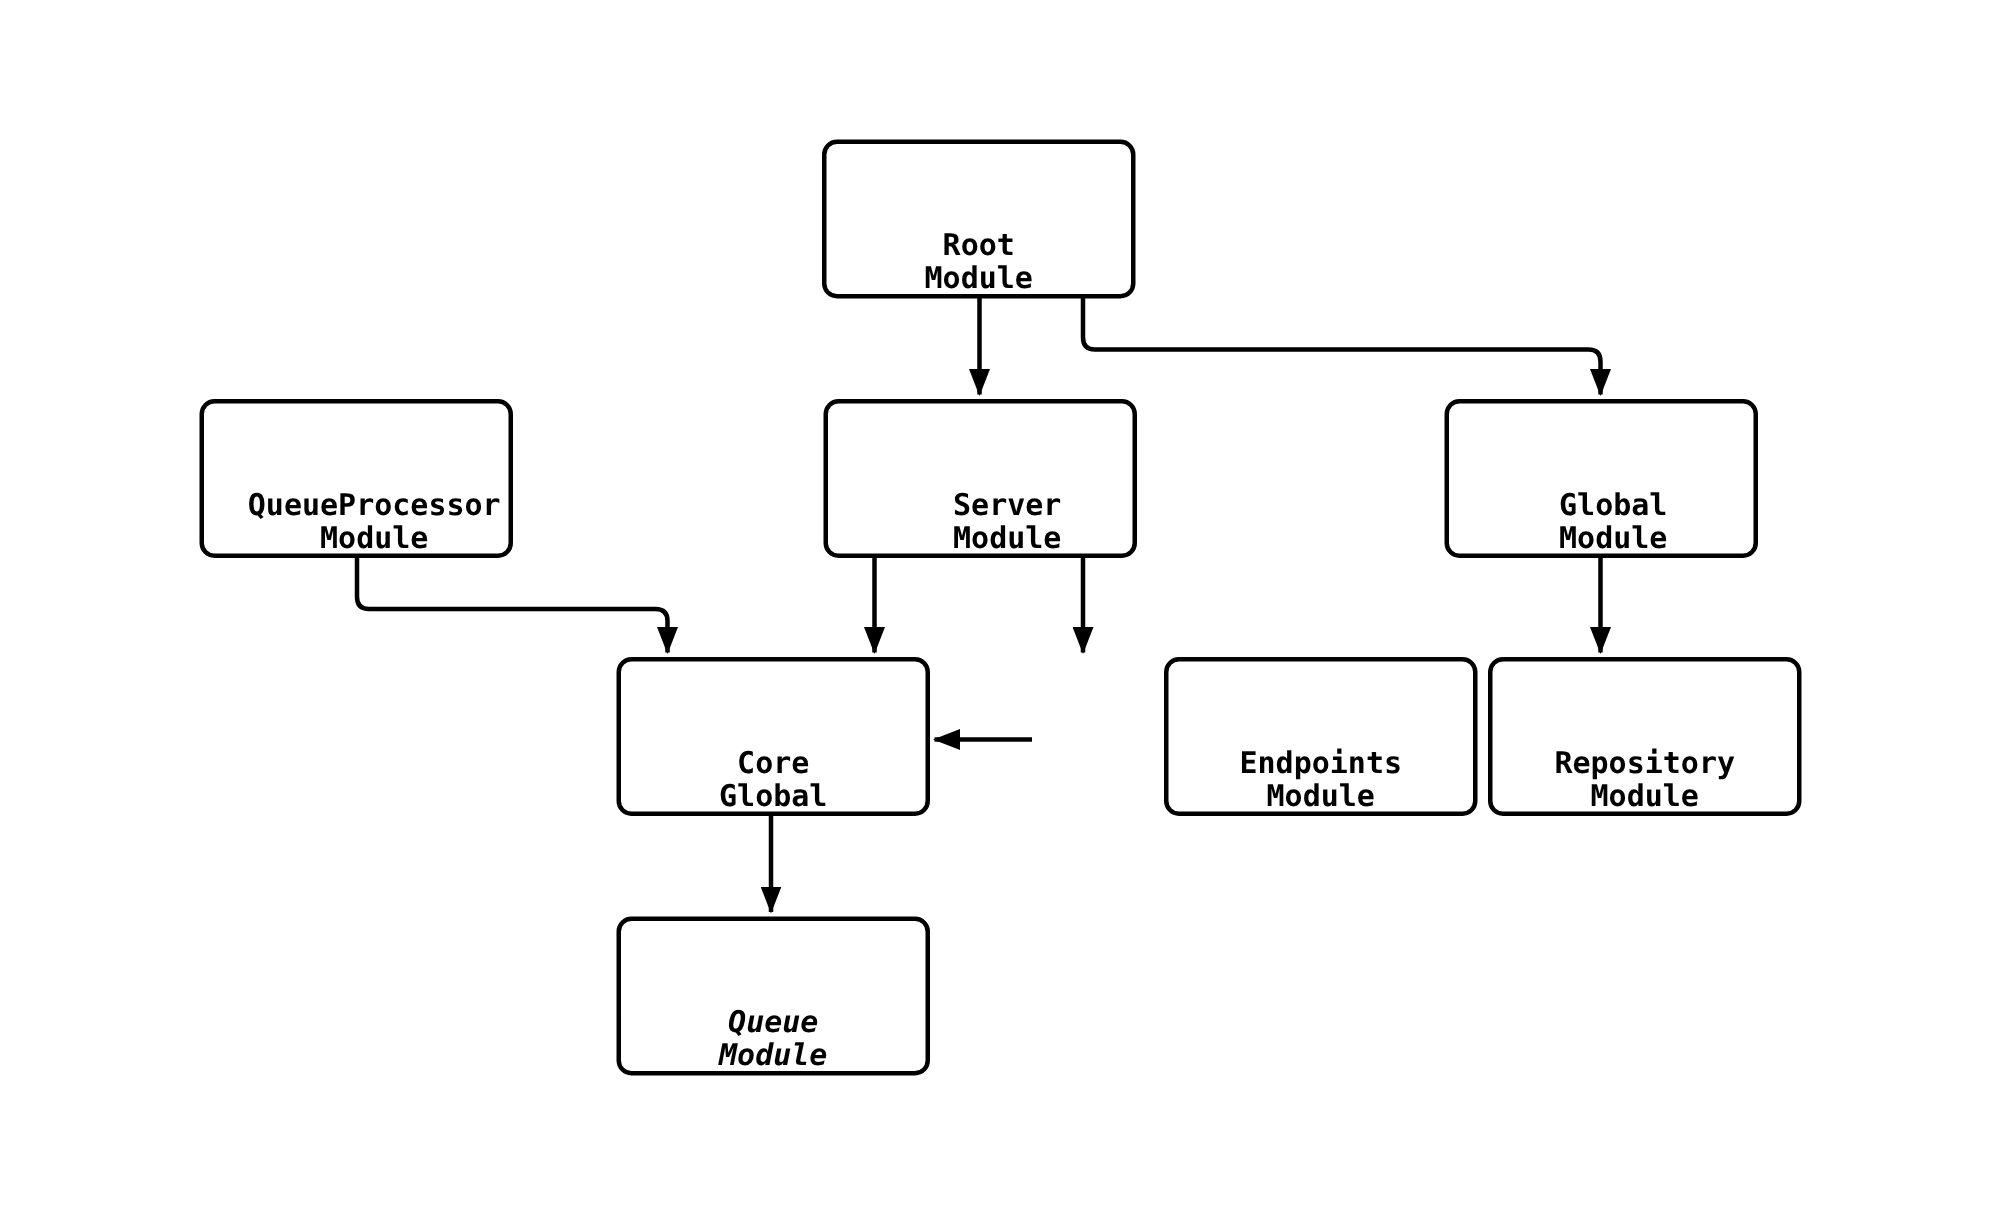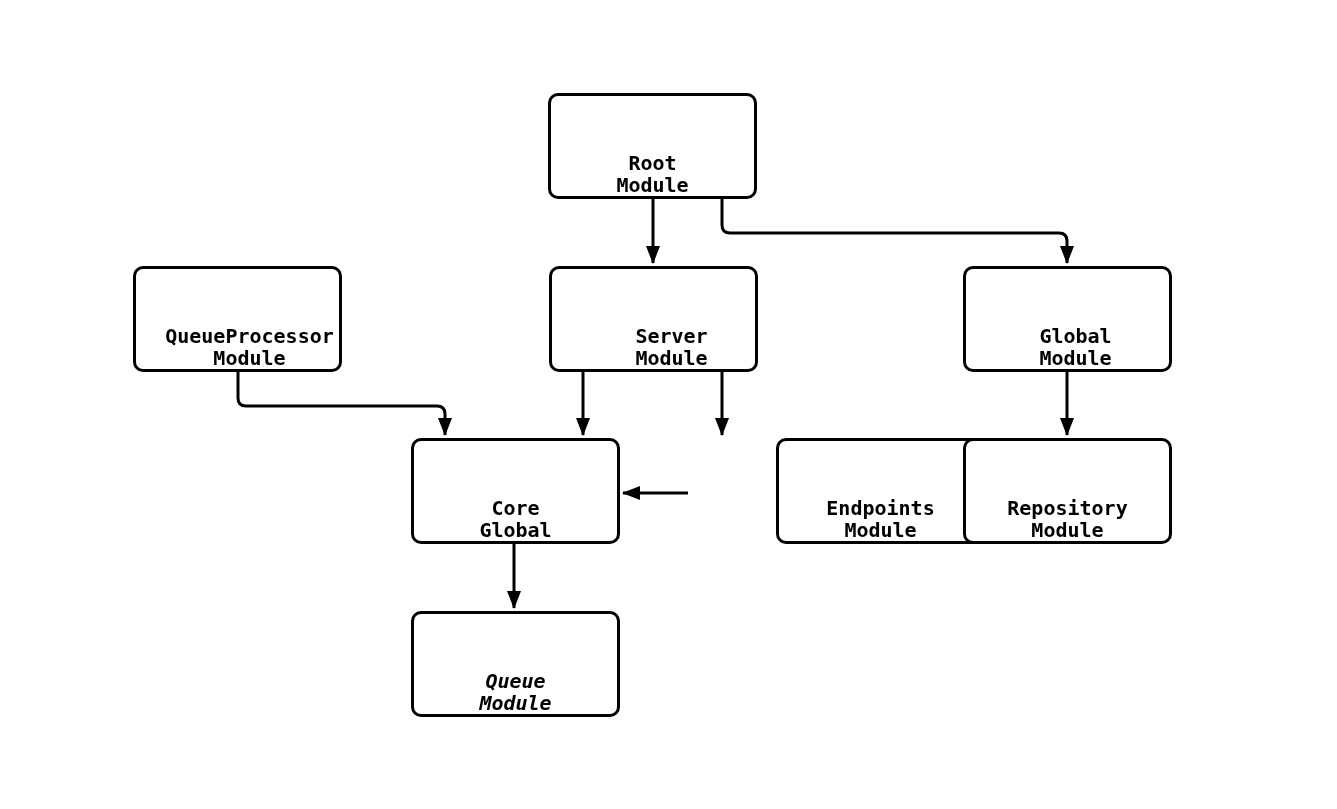--- a/index.html
+++ b/index.html
@@ -54,7 +54,7 @@
   .n-global        { left: 963px; top: 266px; padding-left: 16px; }
   .n-core          { left: 411px; top: 438px; }
   .n-endpoints     { left: 728px; top: 438px; margin-left: 48px; }
-  .n-repository    { left: 963px; top: 438px; }
+  .n-repository    { left: 992px; top: 438px; }
   .n-queue         { left: 411px; top: 611px; font-style: italic; }
 </style>
 </head>

